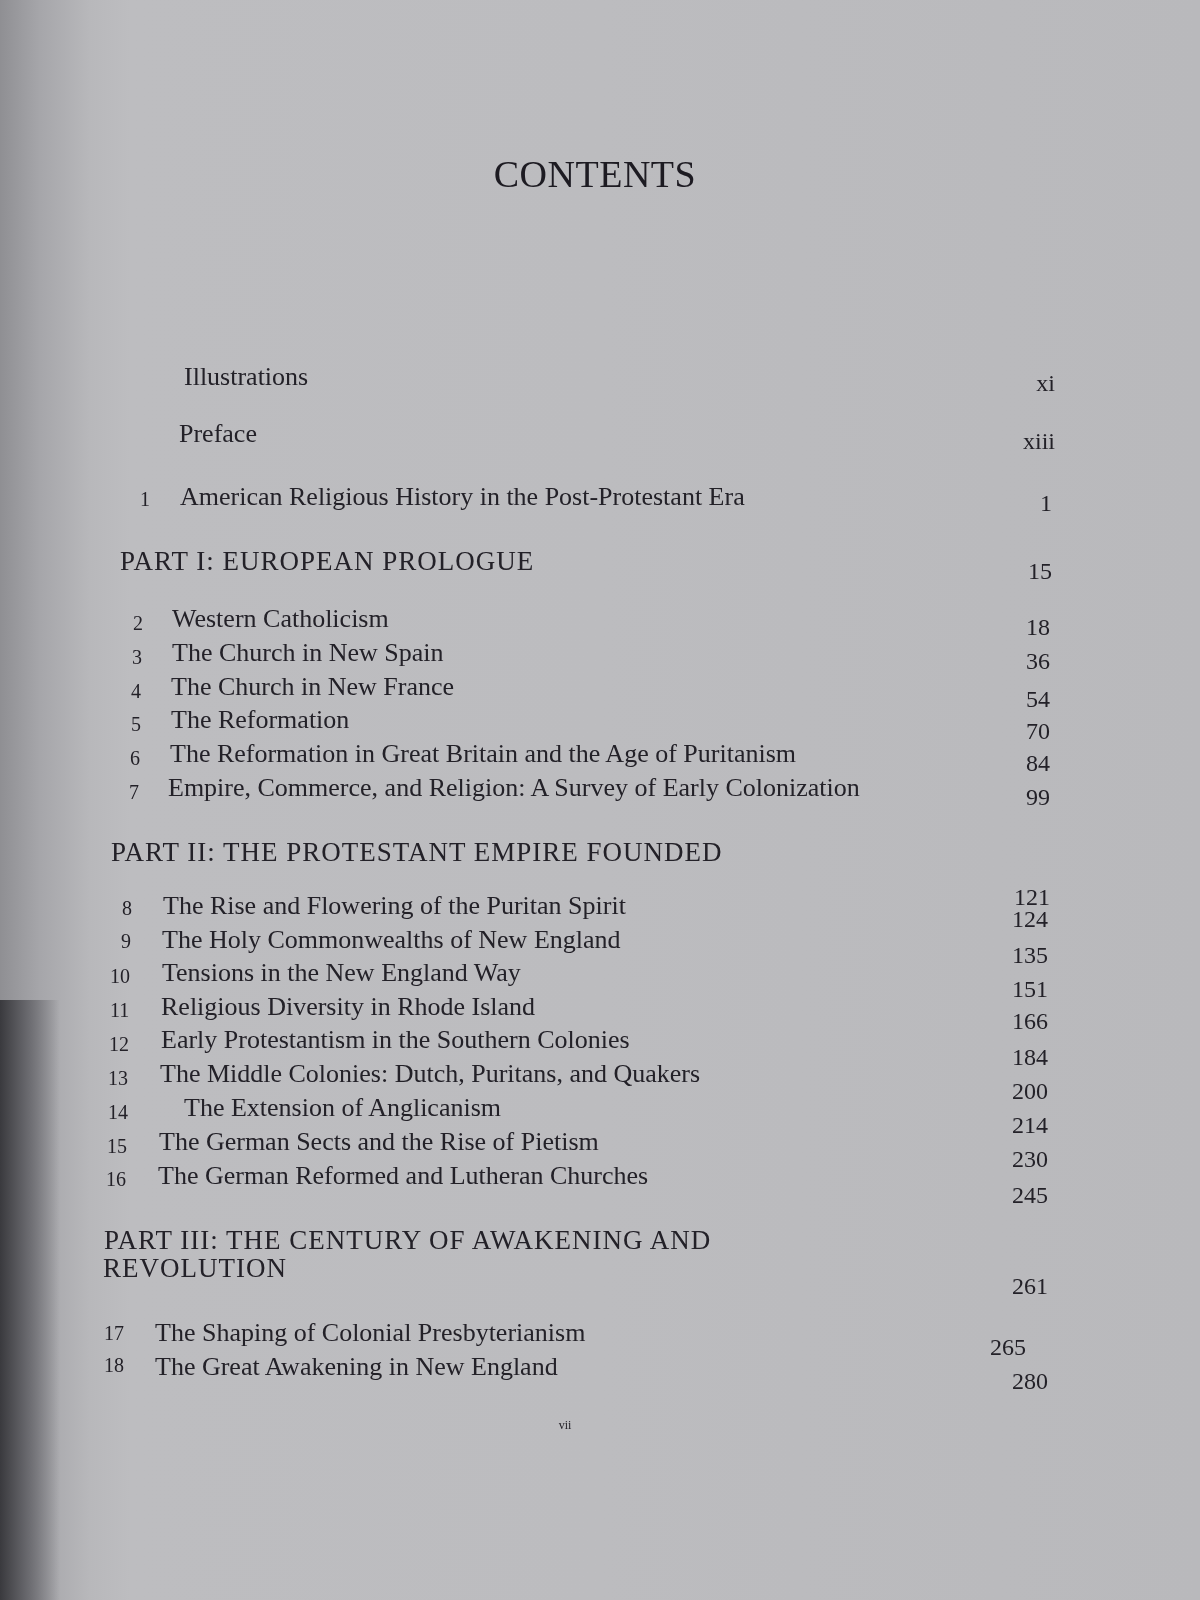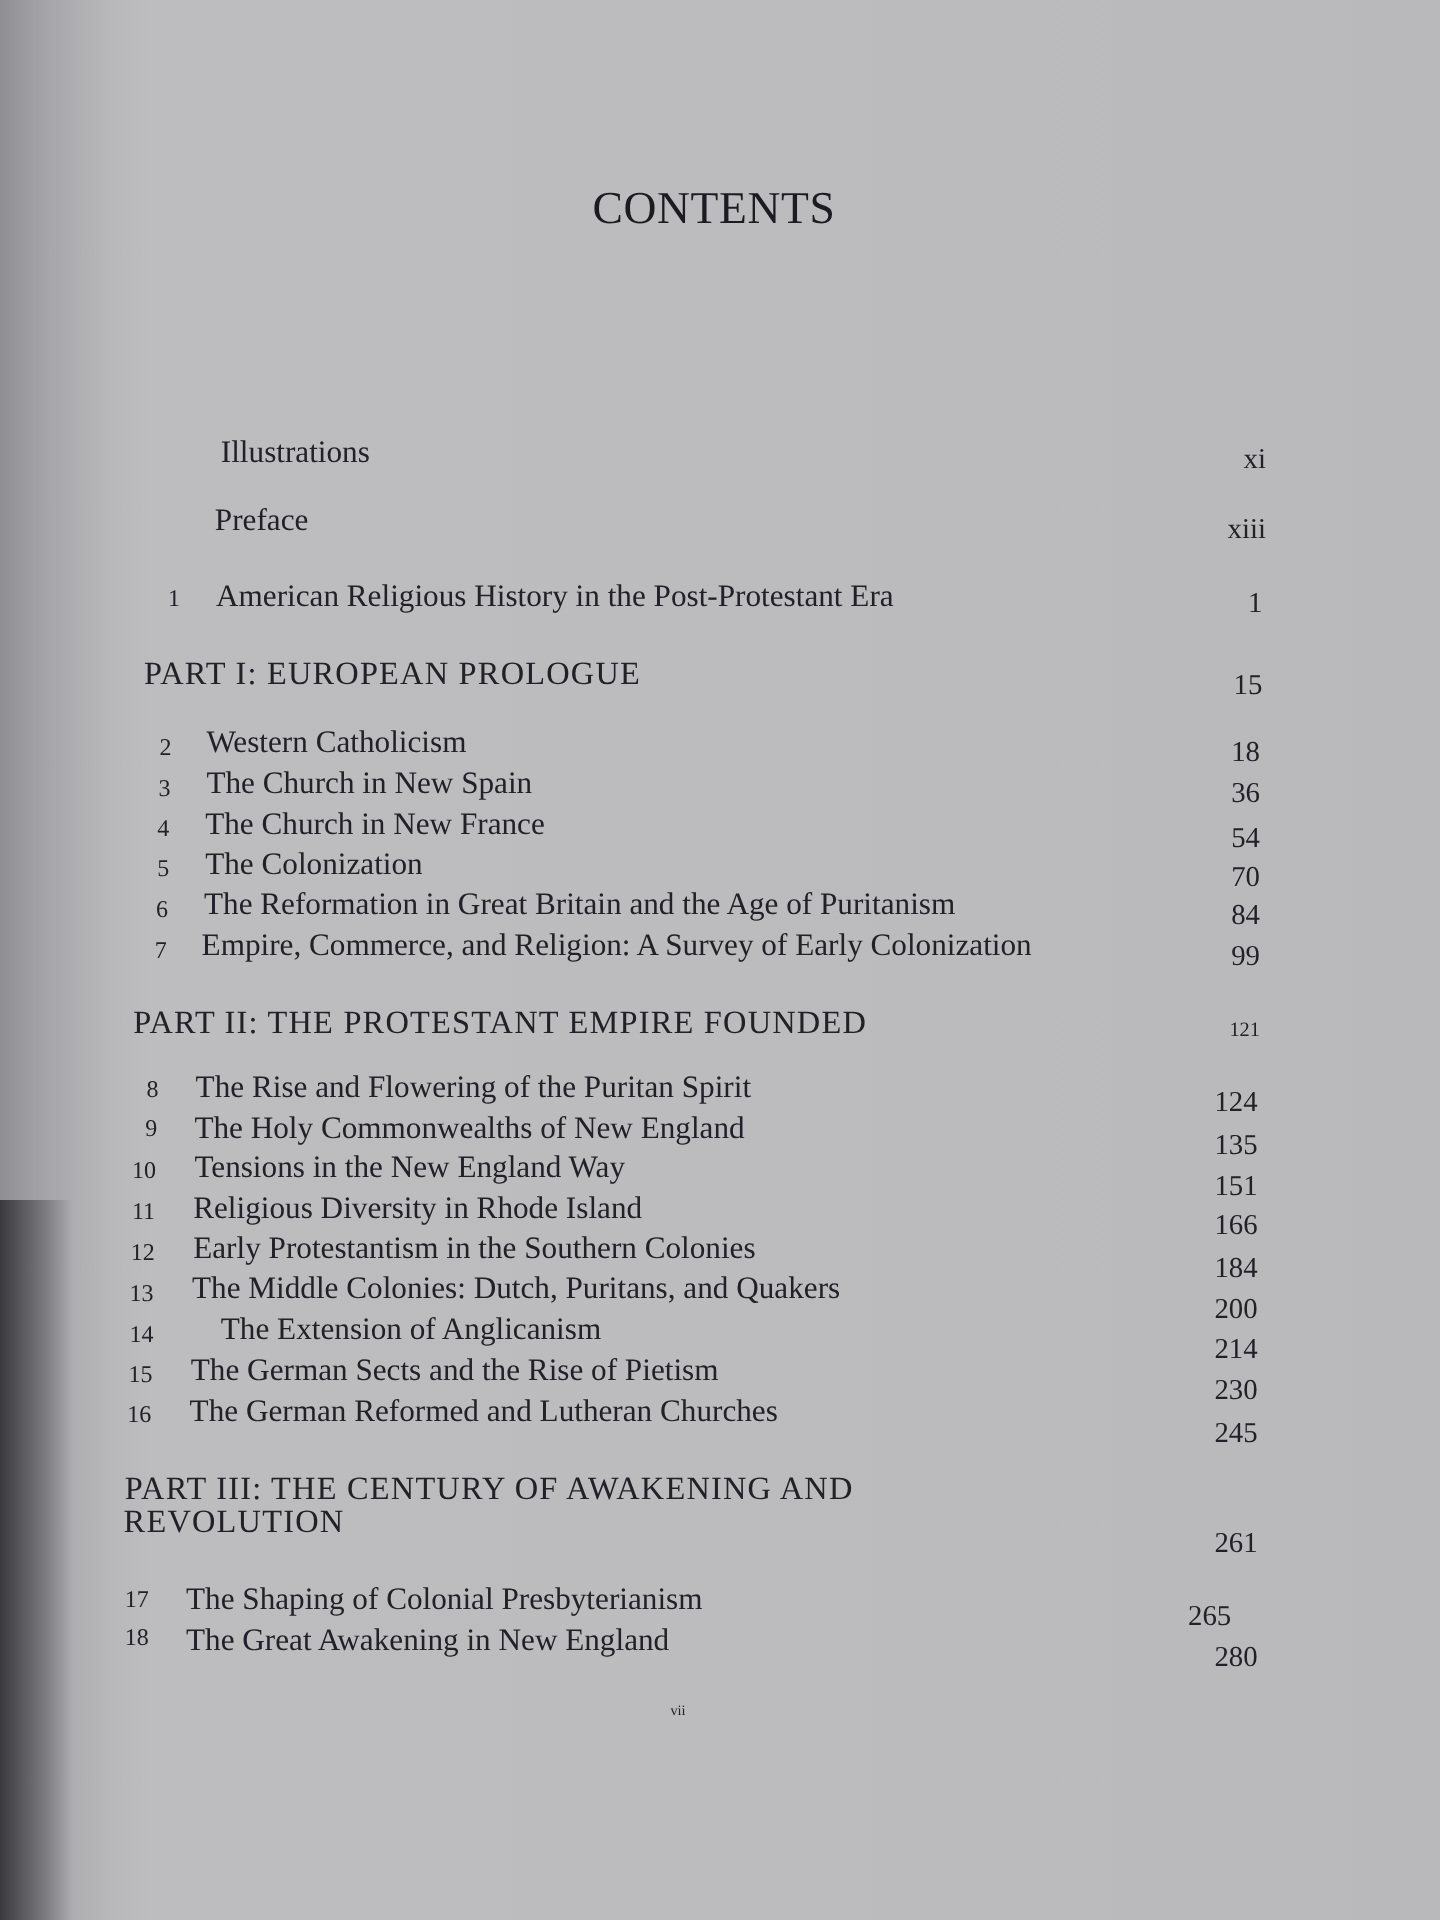--- a/index.html
+++ b/index.html
@@ -57,7 +57,7 @@
 <div class="page" style="top:686px;left:970px;">54</div>
 
 <div class="num" style="top:713px;left:131px;">5</div>
-<div class="row" style="top:705px;left:171px;">The Colonization</div>
+<div class="row" style="top:705px;left:171px;">The Reformation</div>
 <div class="page" style="top:718px;left:970px;">70</div>
 
 <div class="num" style="top:747px;left:130px;">6</div>

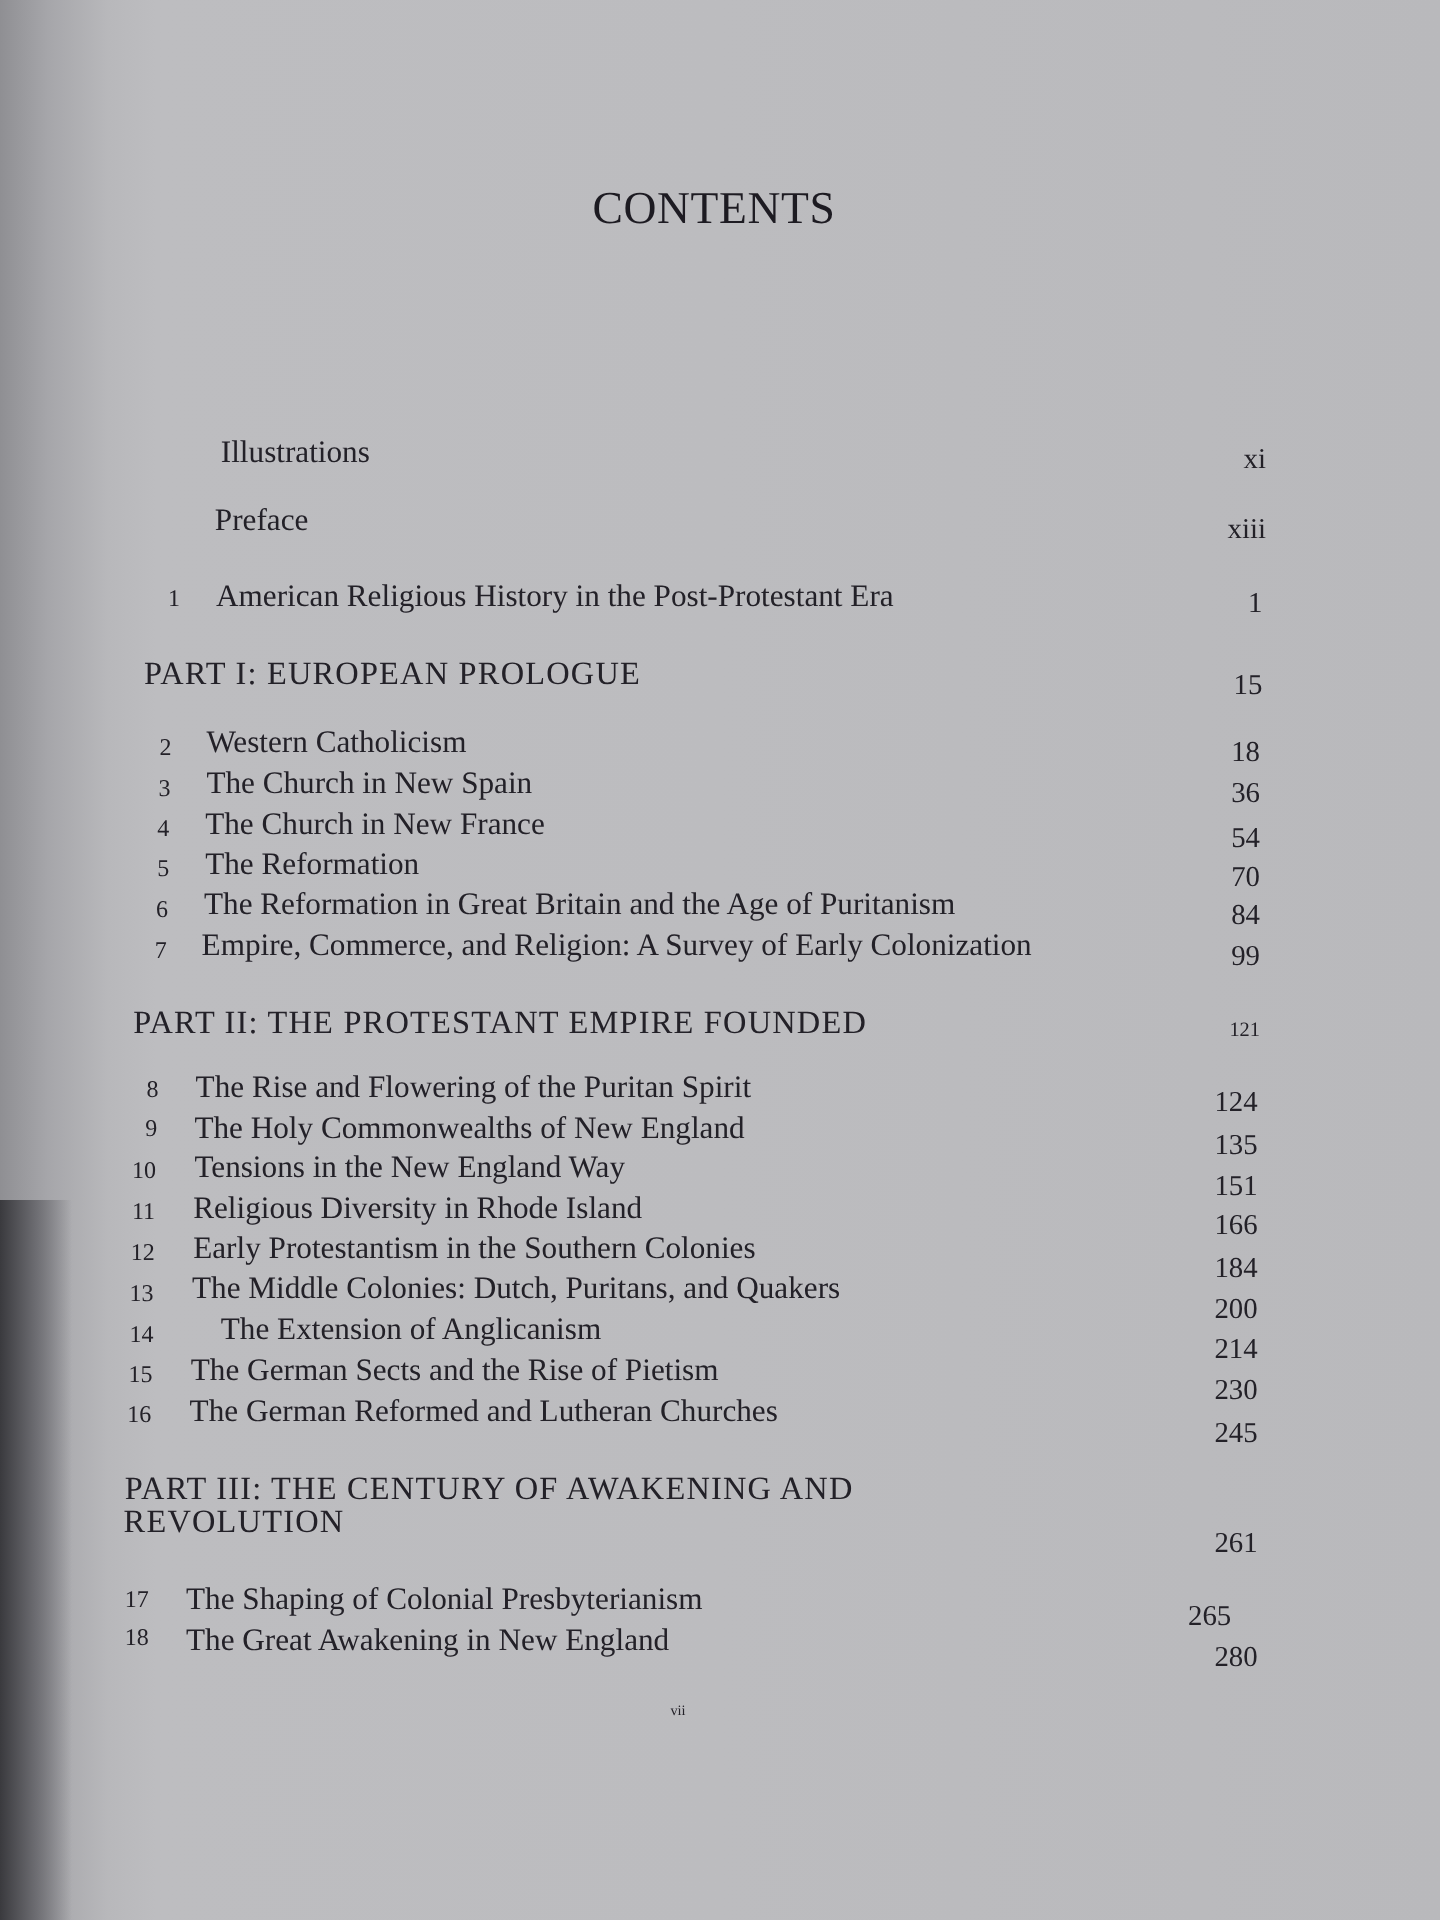--- a/index.html
+++ b/index.html
@@ -69,7 +69,7 @@
 <div class="page" style="top:784px;left:970px;">99</div>
 
 <div class="part" style="top:836px;left:111px;">PART II: THE PROTESTANT EMPIRE FOUNDED</div>
-<div class="page" style="top:848px;left:970px;font-size:17px;">121</div>
+<div class="page" style="top:884px;left:970px;font-size:24px;">121</div>
 
 <div class="num" style="top:897px;left:122px;">8</div>
 <div class="row" style="top:891px;left:163px;">The Rise and Flowering of the Puritan Spirit</div>

